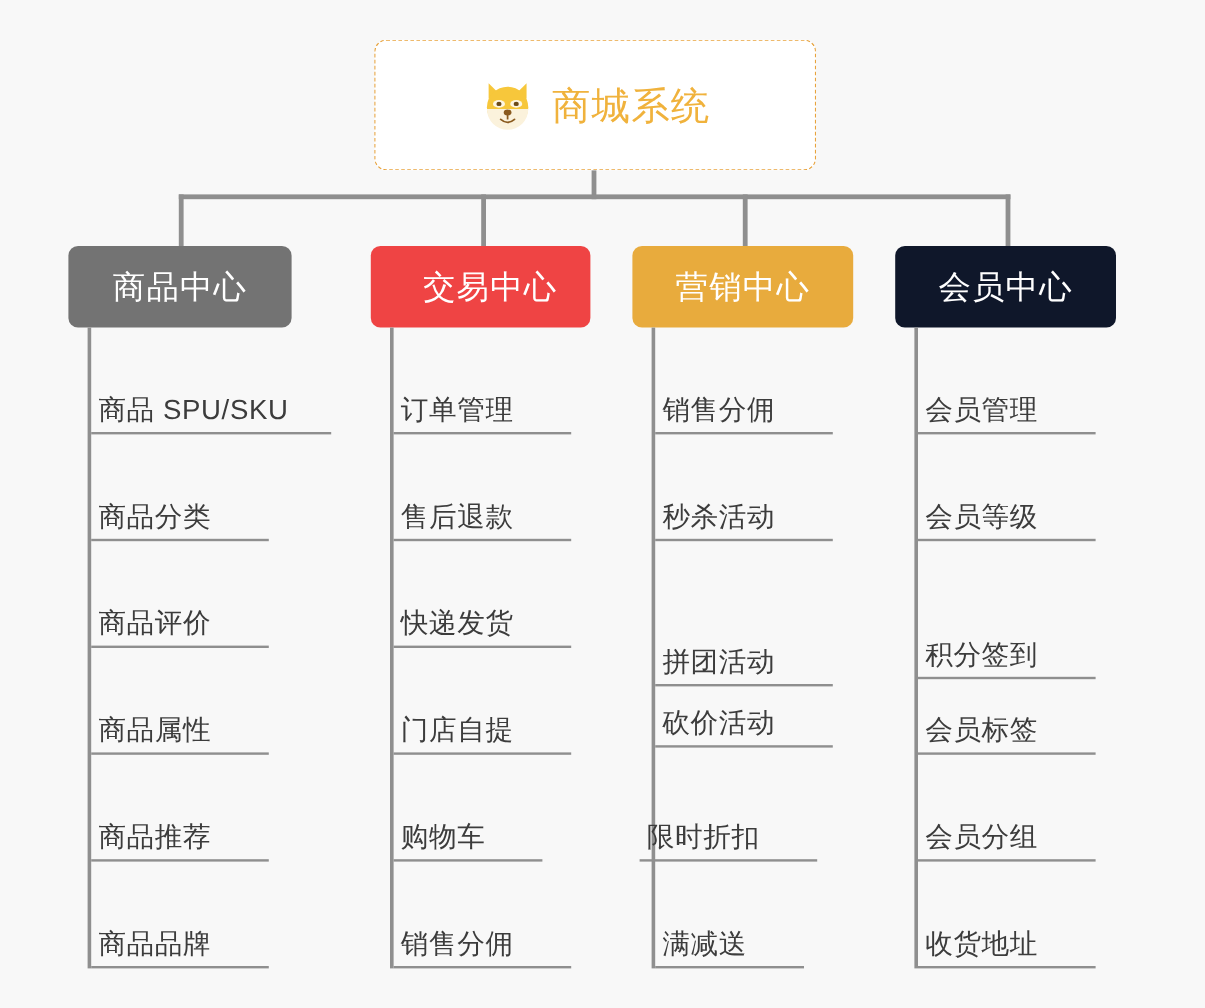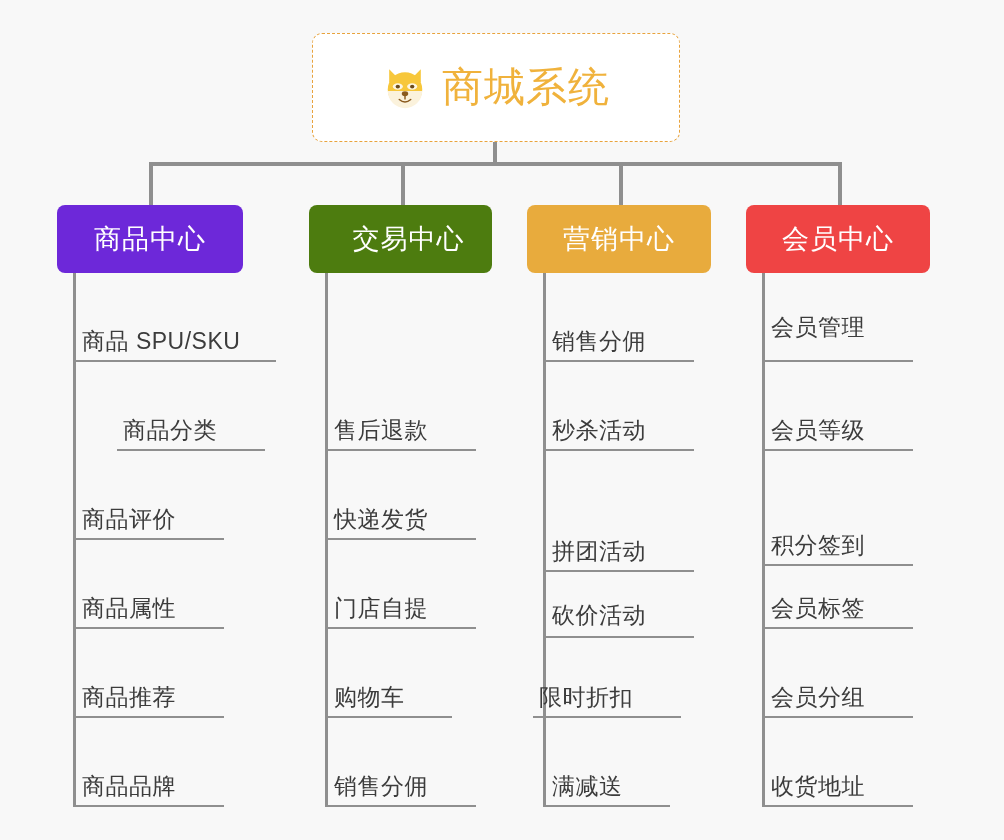--- a/index.html
+++ b/index.html
@@ -42,7 +42,7 @@
     flex: none;
   }
   #root-title {
-    font-size: 41px;
+    font-size: 32px;
     line-height: 1;
     color: #f0b23c;
     letter-spacing: 1px;

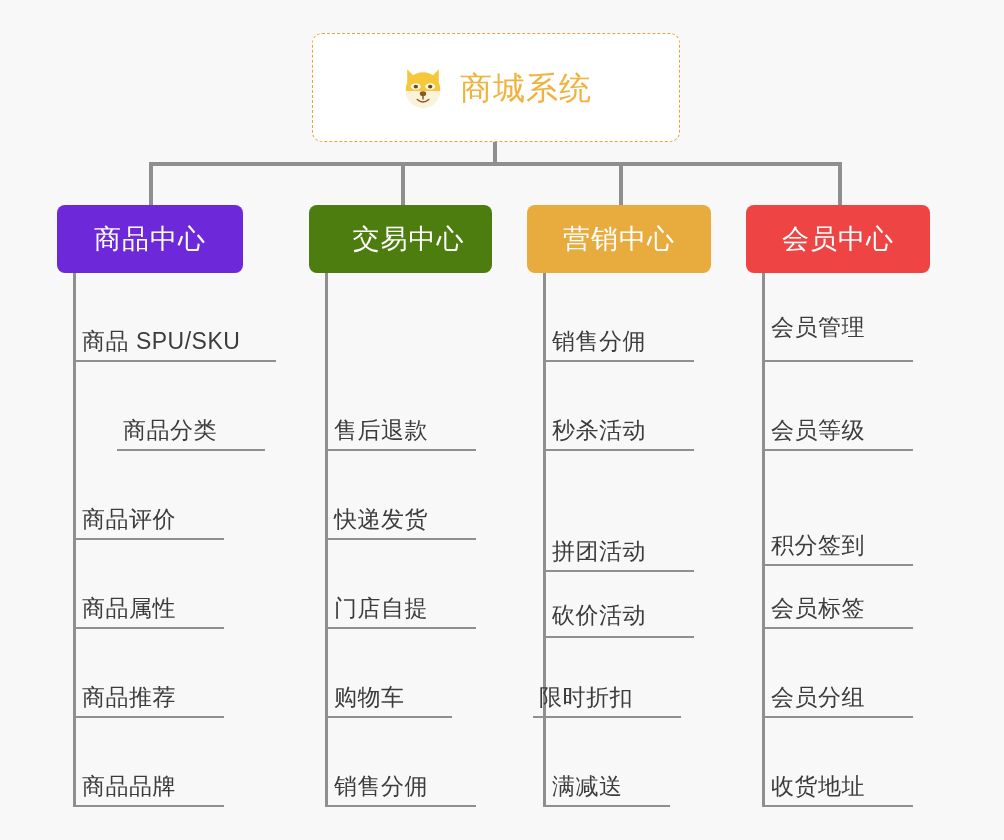--- a/index.html
+++ b/index.html
@@ -145,7 +145,7 @@
   <div id="columns-host"></div>
 
 <div class="drop" style="left: 149px;"></div>
-    <div class="cat-box" style="left: 57px; width: 186px; background: #6d28d9;">
+    <div class="cat-box" style="left: 57px; width: 186px; background: #737373;">
       <span class="cat-label">商品中心</span>
     </div>
     <div class="spine" style="left: 73px; top: 273px; height: 534px;"></div>

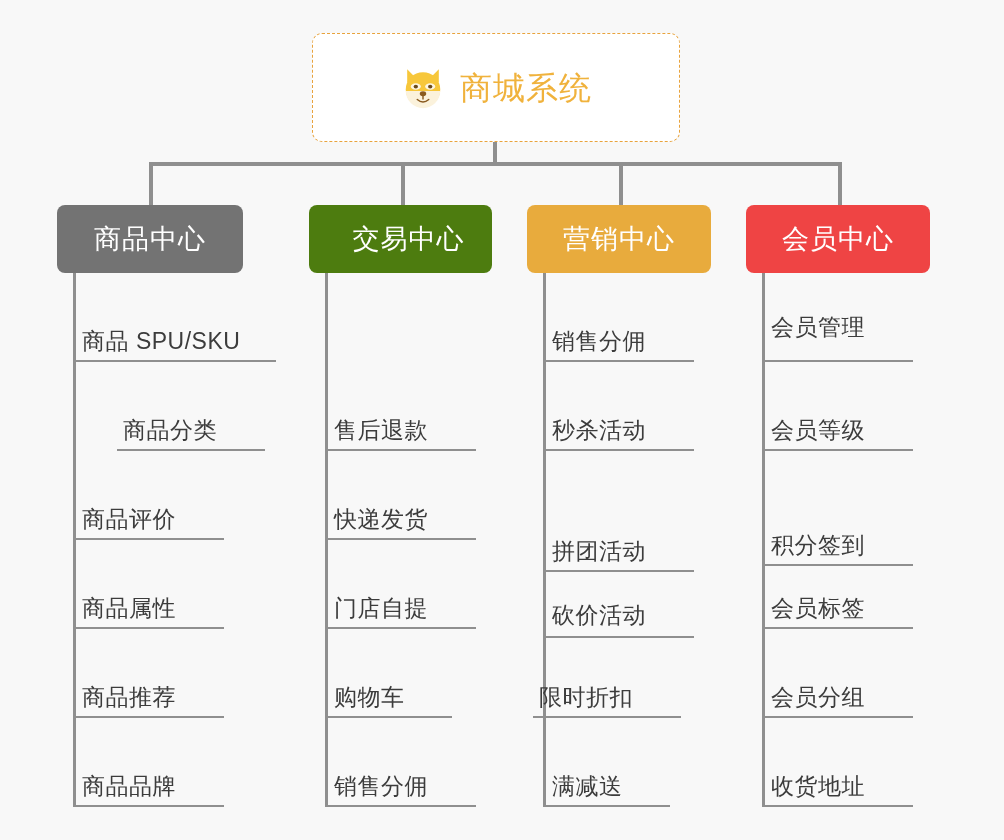--- a/index.html
+++ b/index.html
@@ -174,7 +174,7 @@
       <div class="leaf-rule"></div>
     </div>
     <div class="drop" style="left: 401px;"></div>
-    <div class="cat-box" style="left: 309px; width: 183px; background: #4d7c0f; padding-left: 16px;">
+    <div class="cat-box" style="left: 309px; width: 183px; background: #ef4444; padding-left: 16px;">
       <span class="cat-label">交易中心</span>
     </div>
     <div class="spine" style="left: 325px; top: 273px; height: 534px;"></div>

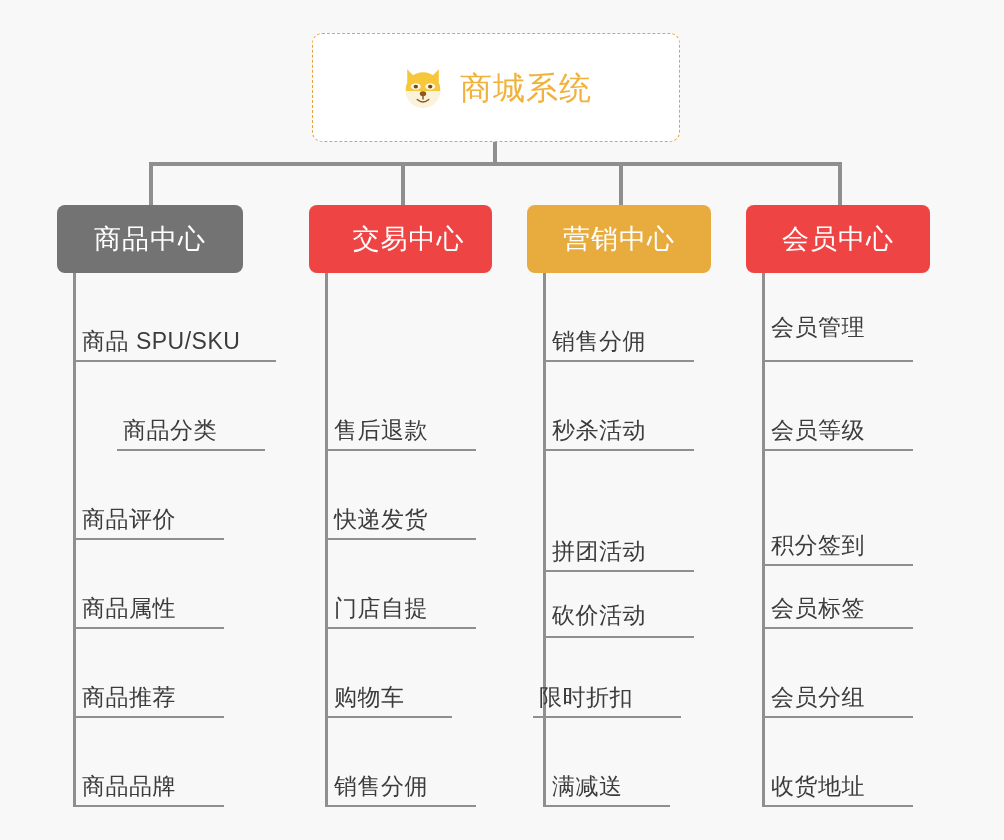--- a/index.html
+++ b/index.html
@@ -228,7 +228,7 @@
       <div class="leaf-rule"></div>
     </div>
     <div class="drop" style="left: 838px;"></div>
-    <div class="cat-box" style="left: 746px; width: 184px; background: #ef4444;">
+    <div class="cat-box" style="left: 746px; width: 184px; background: #0f172a;">
       <span class="cat-label">会员中心</span>
     </div>
     <div class="spine" style="left: 762px; top: 273px; height: 534px;"></div>

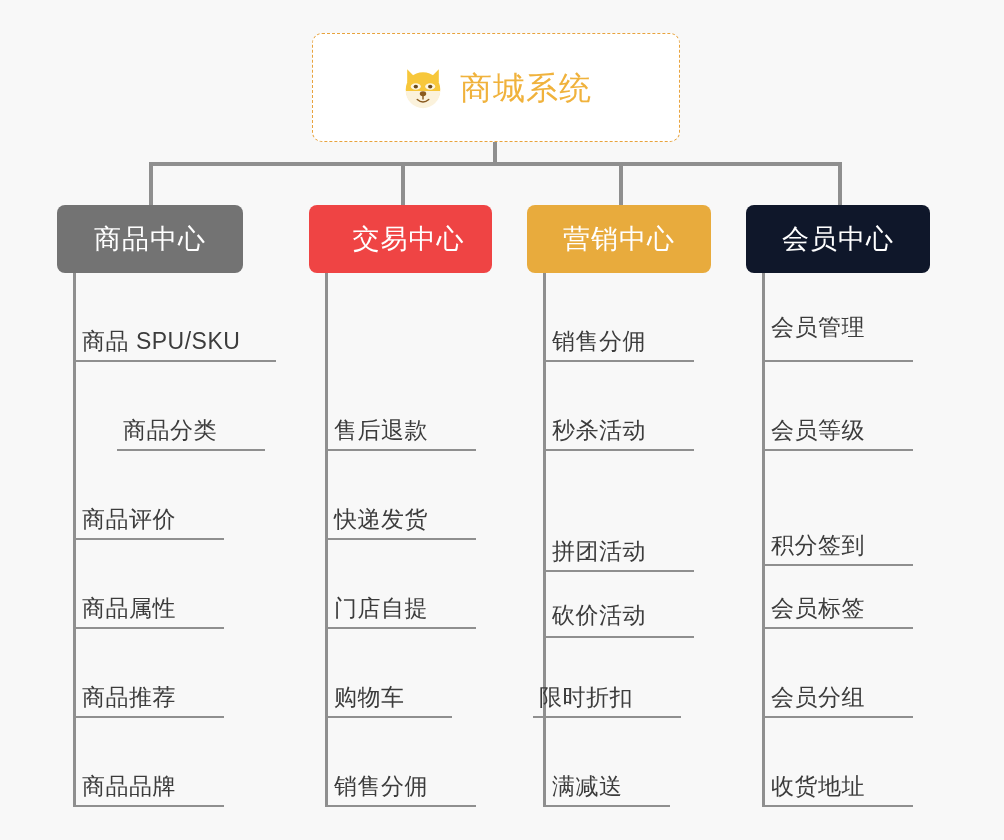--- a/index.html
+++ b/index.html
@@ -178,6 +178,10 @@
       <span class="cat-label">交易中心</span>
     </div>
     <div class="spine" style="left: 325px; top: 273px; height: 534px;"></div>
+    <div class="leaf" style="left: 328px; top: 273px; width: 148px;">
+      <div class="leaf-label">订单管理</div>
+      <div class="leaf-rule"></div>
+    </div>
     <div class="leaf" style="left: 328px; top: 362px; width: 148px;">
       <div class="leaf-label">售后退款</div>
       <div class="leaf-rule"></div>

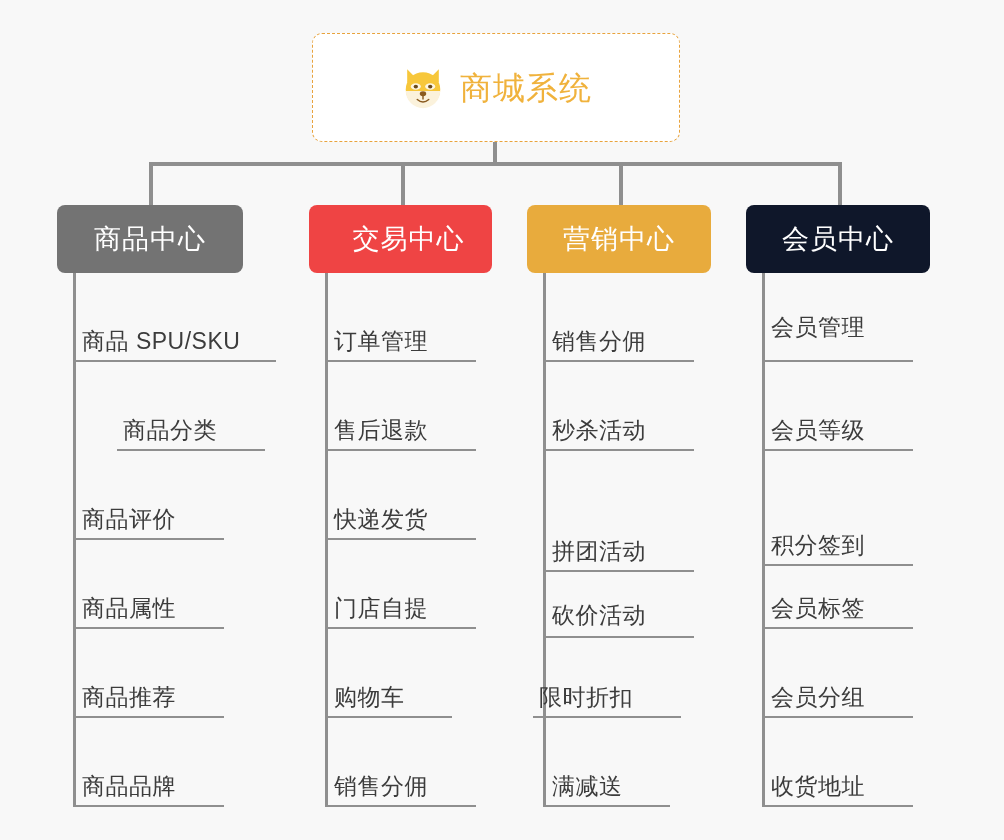--- a/index.html
+++ b/index.html
@@ -236,7 +236,7 @@
       <span class="cat-label">会员中心</span>
     </div>
     <div class="spine" style="left: 762px; top: 273px; height: 534px;"></div>
-    <div class="leaf" style="left: 765px; top: 273px; width: 148px; gap: 14px;">
+    <div class="leaf" style="left: 765px; top: 273px; width: 148px;">
       <div class="leaf-label">会员管理</div>
       <div class="leaf-rule"></div>
     </div>

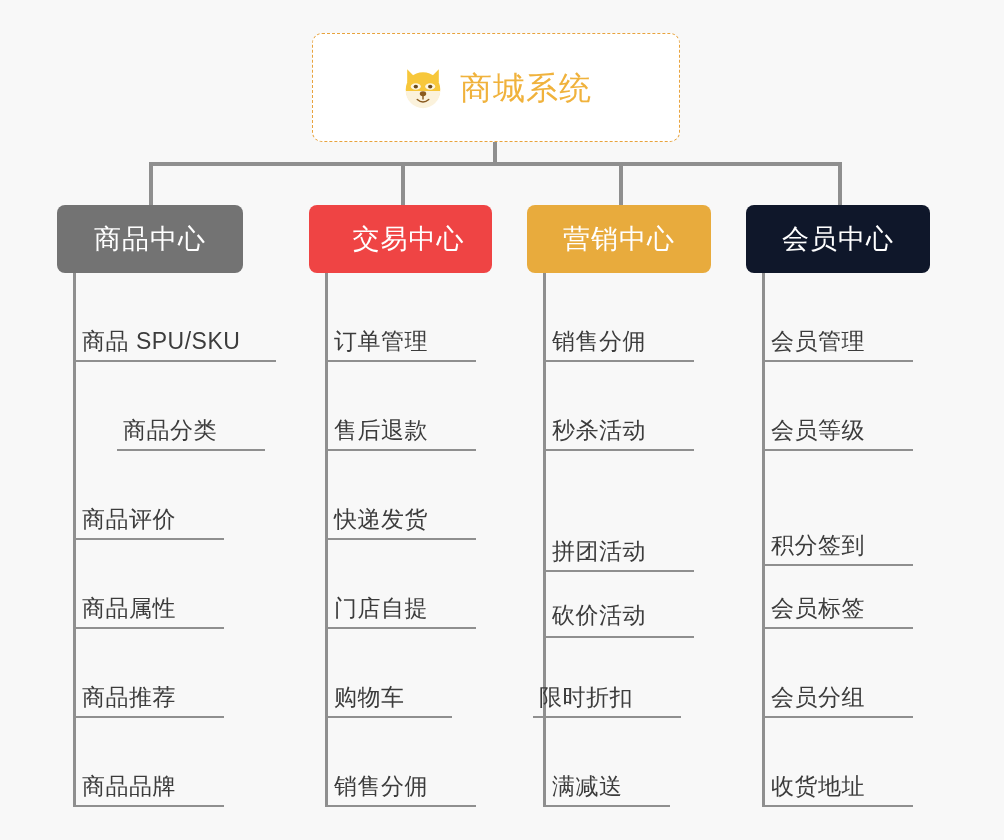--- a/index.html
+++ b/index.html
@@ -153,7 +153,7 @@
       <div class="leaf-label">商品 SPU/SKU</div>
       <div class="leaf-rule"></div>
     </div>
-    <div class="leaf" style="left: 76px; top: 362px; width: 148px; margin-left: 41px;">
+    <div class="leaf" style="left: 76px; top: 362px; width: 148px;">
       <div class="leaf-label">商品分类</div>
       <div class="leaf-rule"></div>
     </div>

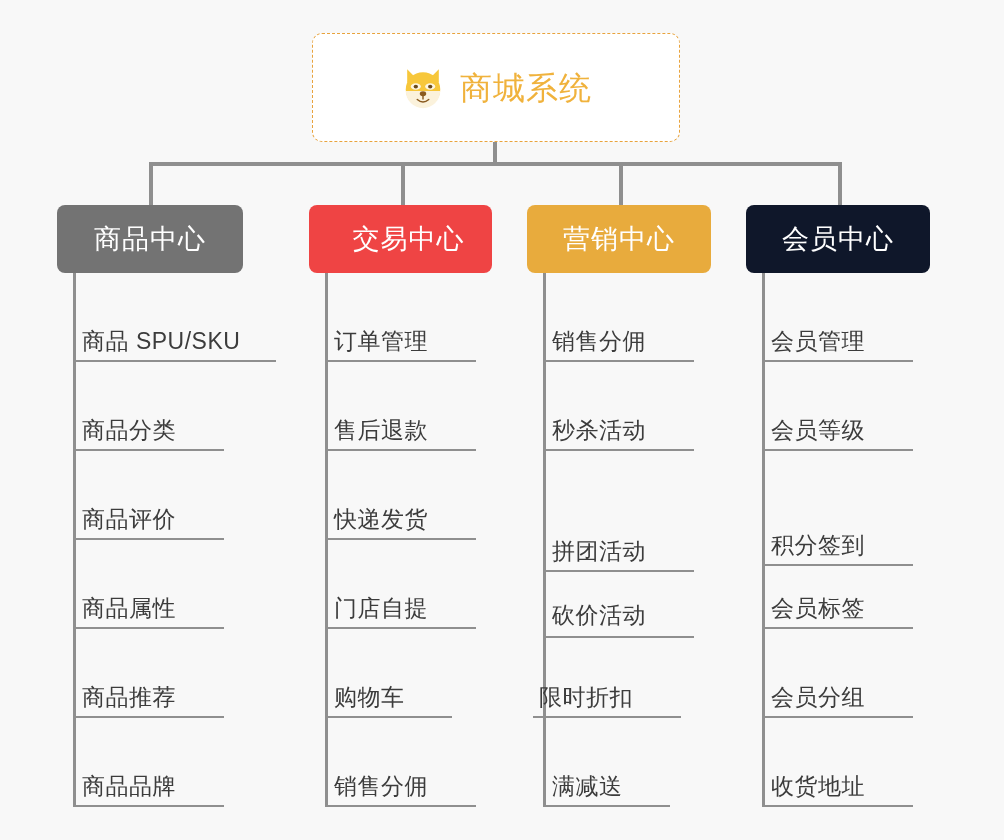--- a/index.html
+++ b/index.html
@@ -219,7 +219,7 @@
       <div class="leaf-label">拼团活动</div>
       <div class="leaf-rule"></div>
     </div>
-    <div class="leaf" style="left: 546px; top: 549px; width: 148px; font-family: Liberation Mono, monospace;">
+    <div class="leaf" style="left: 546px; top: 534px; width: 148px;">
       <div class="leaf-label">砍价活动</div>
       <div class="leaf-rule"></div>
     </div>

